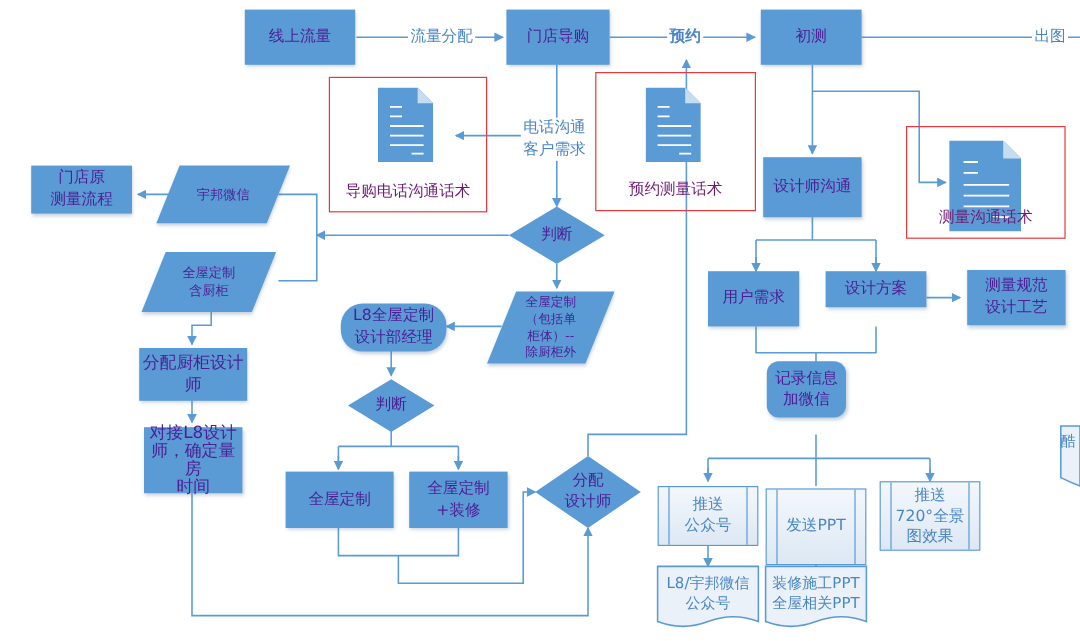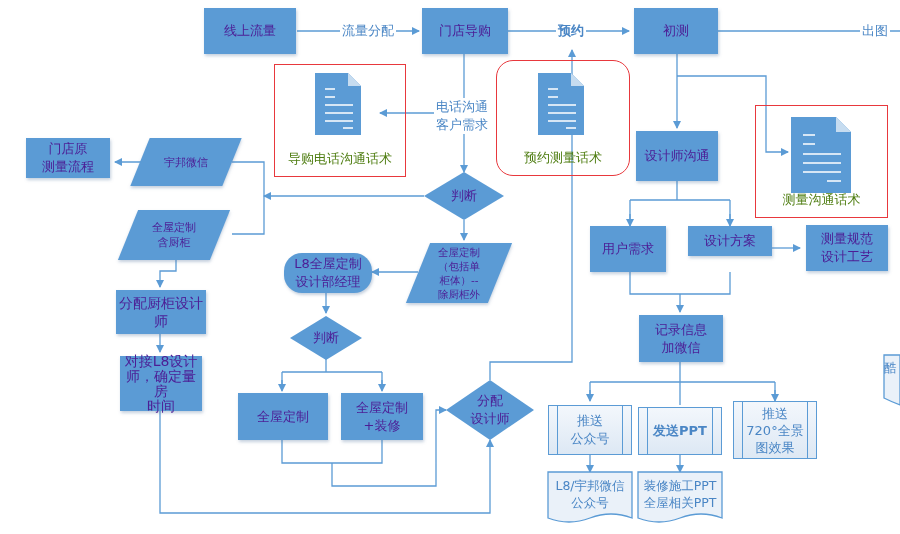--- a/index.html
+++ b/index.html
@@ -26,7 +26,7 @@
              padding: 0 2px; line-height: 16px; white-space: pre-line; text-align: center; }
     .redbox { position: absolute; border: 1.5px solid #e8383d; box-sizing: border-box; }
     .redbox .cap { position: absolute; left: 0; right: 0; bottom: 8px; text-align: center;
-                   color: #4d7c0f; font-size: 13px; }
+                   color: #701a75; font-size: 13px; }
     .file-icon { position: absolute; }
   </style>
 </head>

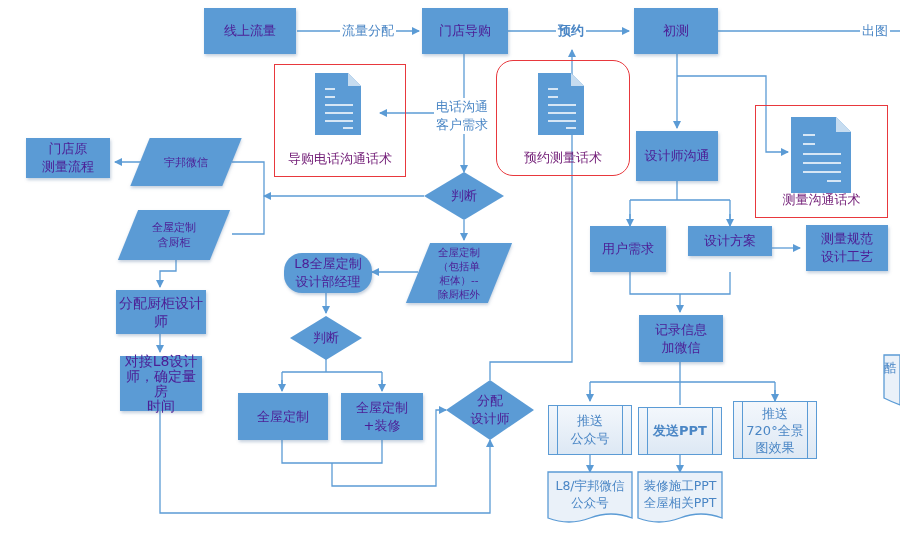--- a/index.html
+++ b/index.html
@@ -113,7 +113,7 @@
   </svg>
   <div class="cap">导购电话沟通话术</div>
 </div>
-<div class="redbox" style="left:496px;top:60px;width:134px;height:116px;border-radius:17px;">
+<div class="redbox" style="left:496px;top:60px;width:134px;height:116px;">
   <svg class="file-icon" style="left:41px;top:12px;" width="46" height="62">
     <path d="M0,0 H33 L46,13 V62 H0 Z" fill="#5b9bd5"></path>
       <path d="M33,0 L46,13 H33 Z" fill="#c6dcf0"></path>

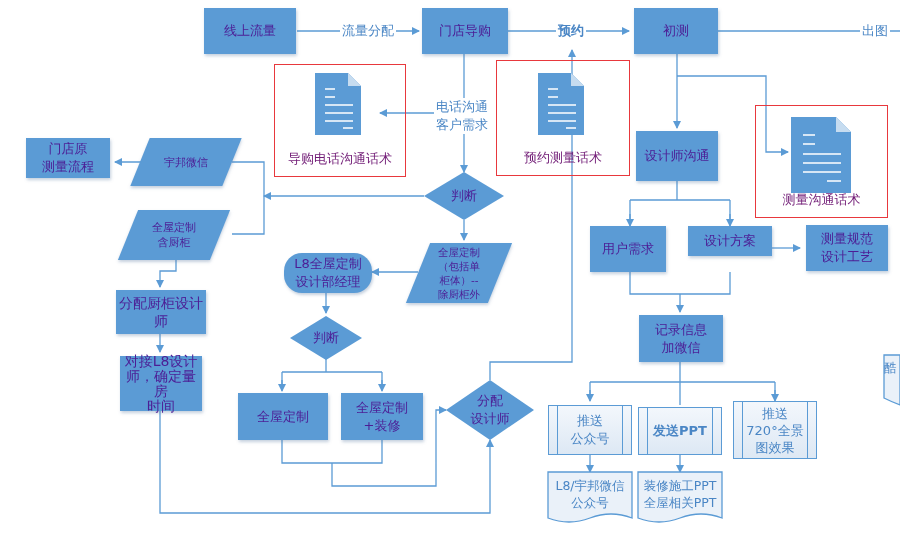--- a/index.html
+++ b/index.html
@@ -128,7 +128,7 @@
   </svg>
   <div class="cap">预约测量话术</div>
 </div>
-<div class="redbox" style="left:755px;top:105px;width:133px;height:113px;">
+<div class="redbox" style="left:755px;top:105px;width:133px;height:94px;">
   <svg class="file-icon" style="left:35px;top:11px;" width="60" height="76">
     <path d="M0,0 H45 L60,15 V76 H0 Z" fill="#5b9bd5"></path>
       <path d="M45,0 L60,15 H45 Z" fill="#c6dcf0"></path>

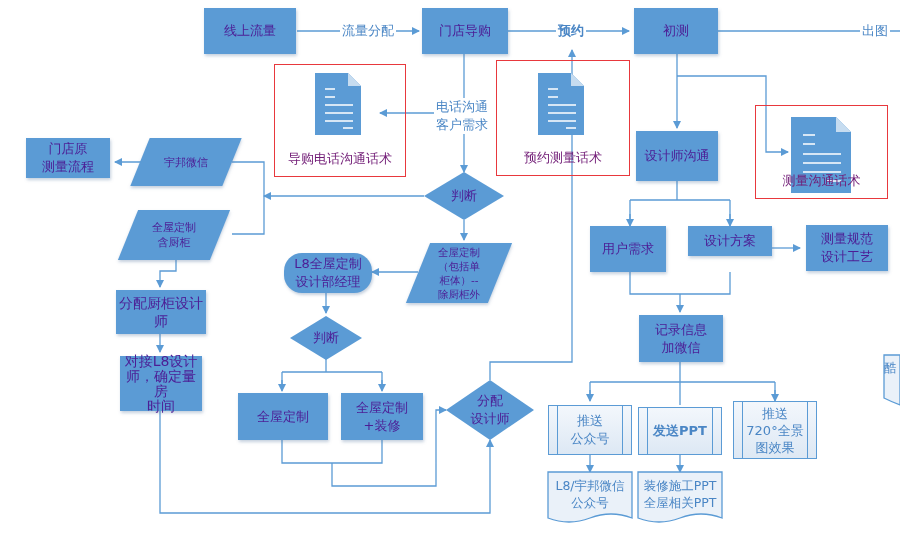--- a/index.html
+++ b/index.html
@@ -173,7 +173,7 @@
 <div class="node rect" style="left:688px;top:226px;width:84px;height:30px;">设计方案</div>
 <div class="node rect" style="left:806px;top:225px;width:82px;height:46px;">测量规范
 设计工艺</div>
-<div class="node rect" style="left:639px;top:315px;width:84px;height:47px;">记录信息
+<div class="node rect" style="left:639px;top:301px;width:66px;height:47px;border-radius:10px;">记录信息
 加微信</div>
 <div class="node sub" style="left:548px;top:405px;width:84px;height:50px;">推送
 公众号</div>

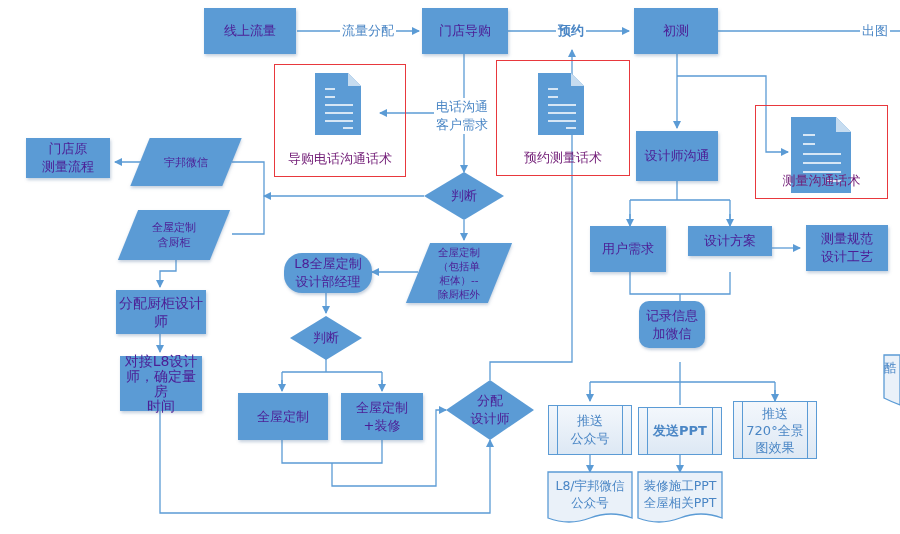--- a/index.html
+++ b/index.html
@@ -177,7 +177,7 @@
 加微信</div>
 <div class="node sub" style="left:548px;top:405px;width:84px;height:50px;">推送
 公众号</div>
-<div class="node sub" style="left:638px;top:407px;width:84px;height:48px;font-weight:bold;">发送PPT</div>
+<div class="node sub" style="left:638px;top:407px;width:84px;height:64px;">发送PPT</div>
 <div class="node sub" style="left:733px;top:401px;width:84px;height:58px;line-height:17px;">推送
 720°全景
 图效果</div>

